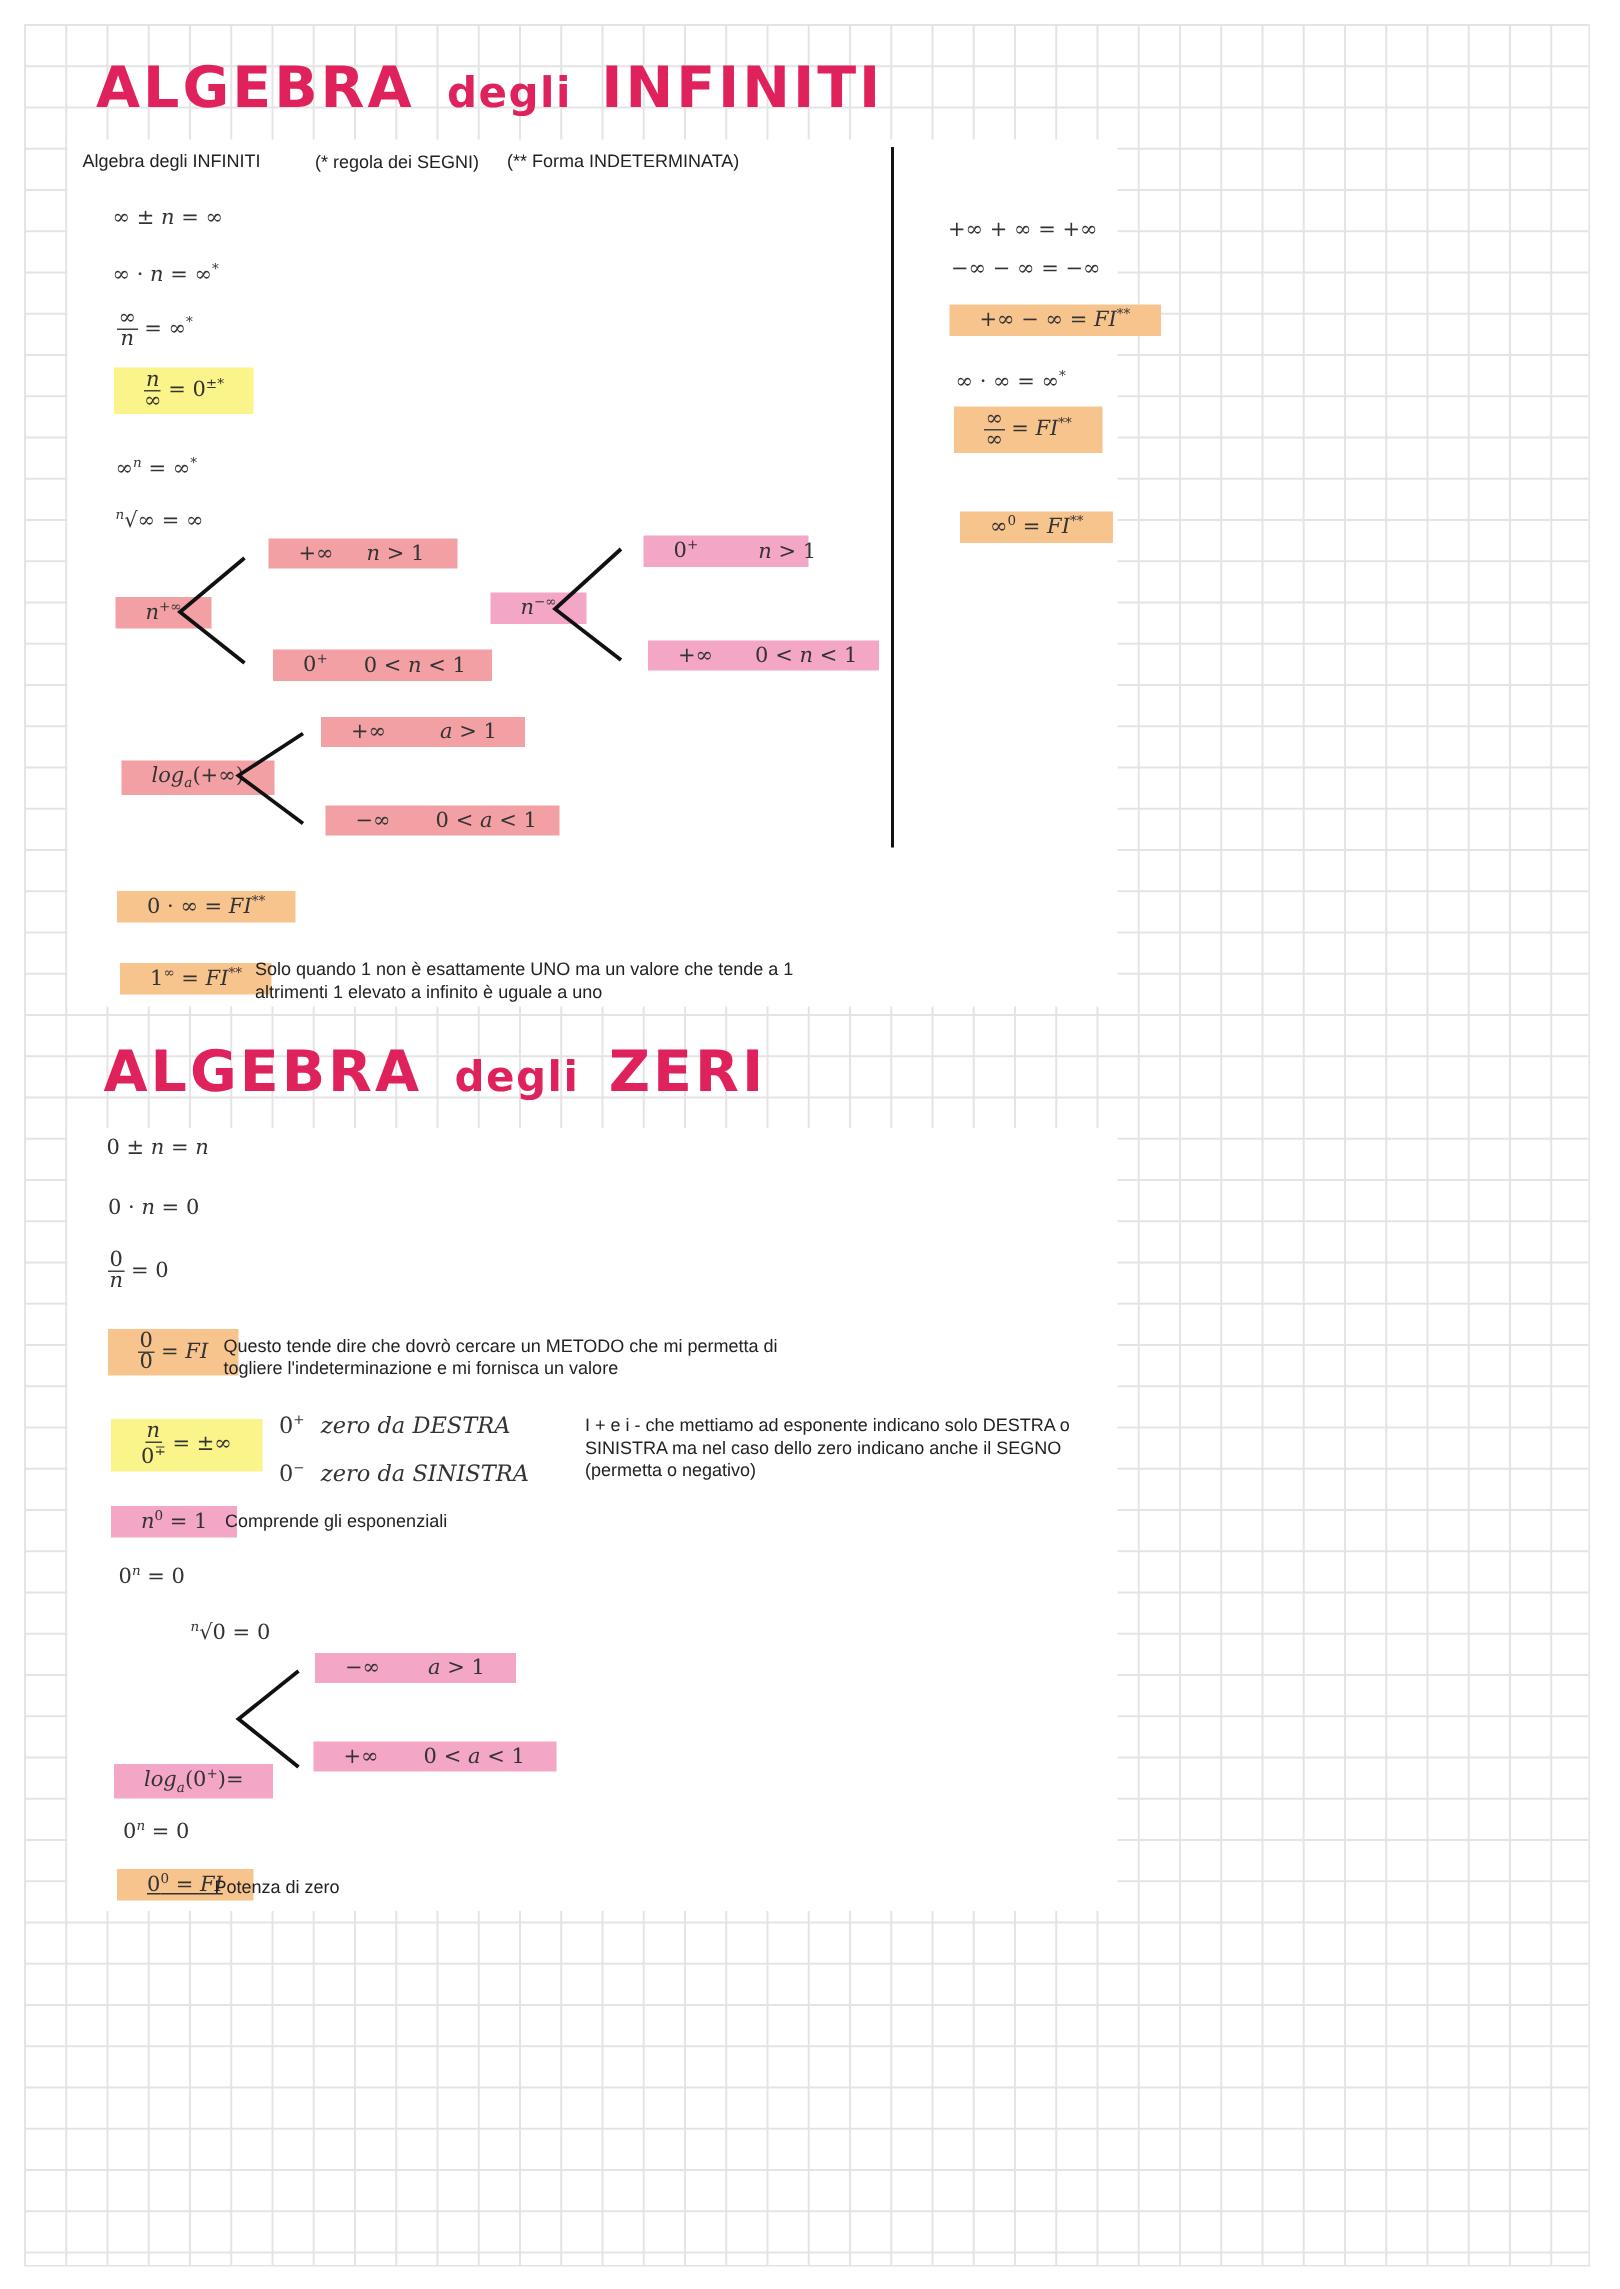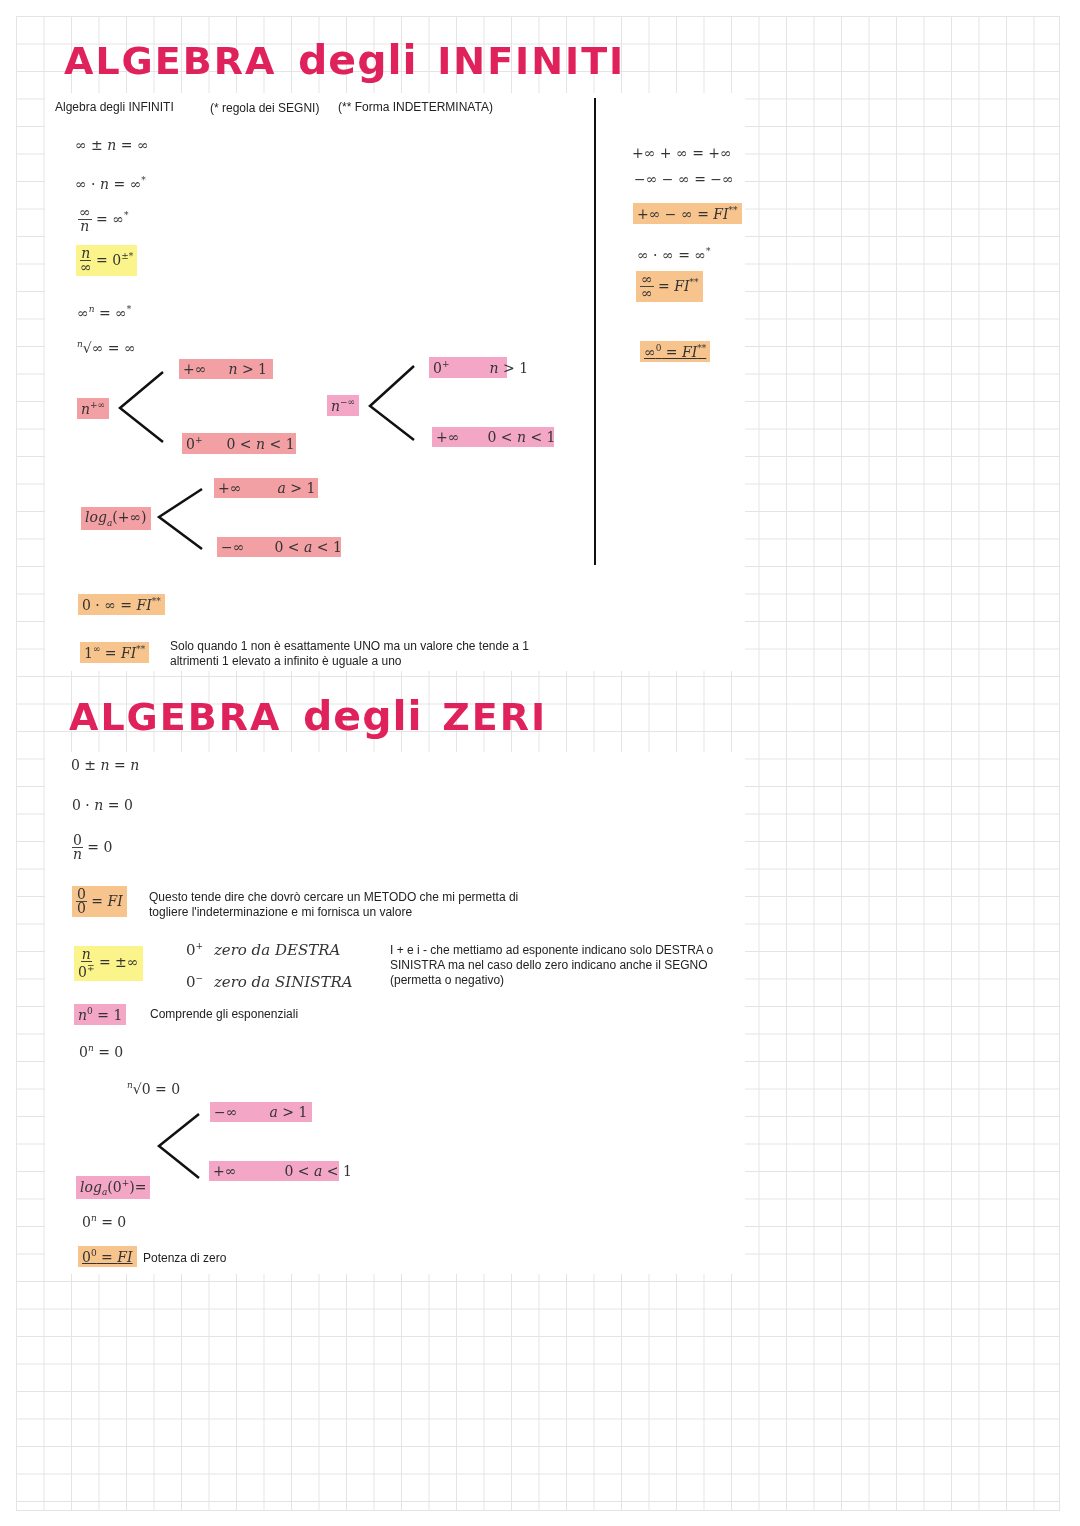--- a/index.html
+++ b/index.html
@@ -24,7 +24,7 @@
     font-weight:bold; letter-spacing:2px;
   }
   .title .big { font-size:38px; }
-  .title .small { font-size:41px; letter-spacing:1px; text-transform:none; }
+  .title .small { font-size:28px; letter-spacing:1px; text-transform:none; }
   .abs { position:absolute; white-space:nowrap; }
   .math { font-family:"DejaVu Serif", serif; font-size:14px; color:#333; }
   .math i { font-style:italic; }

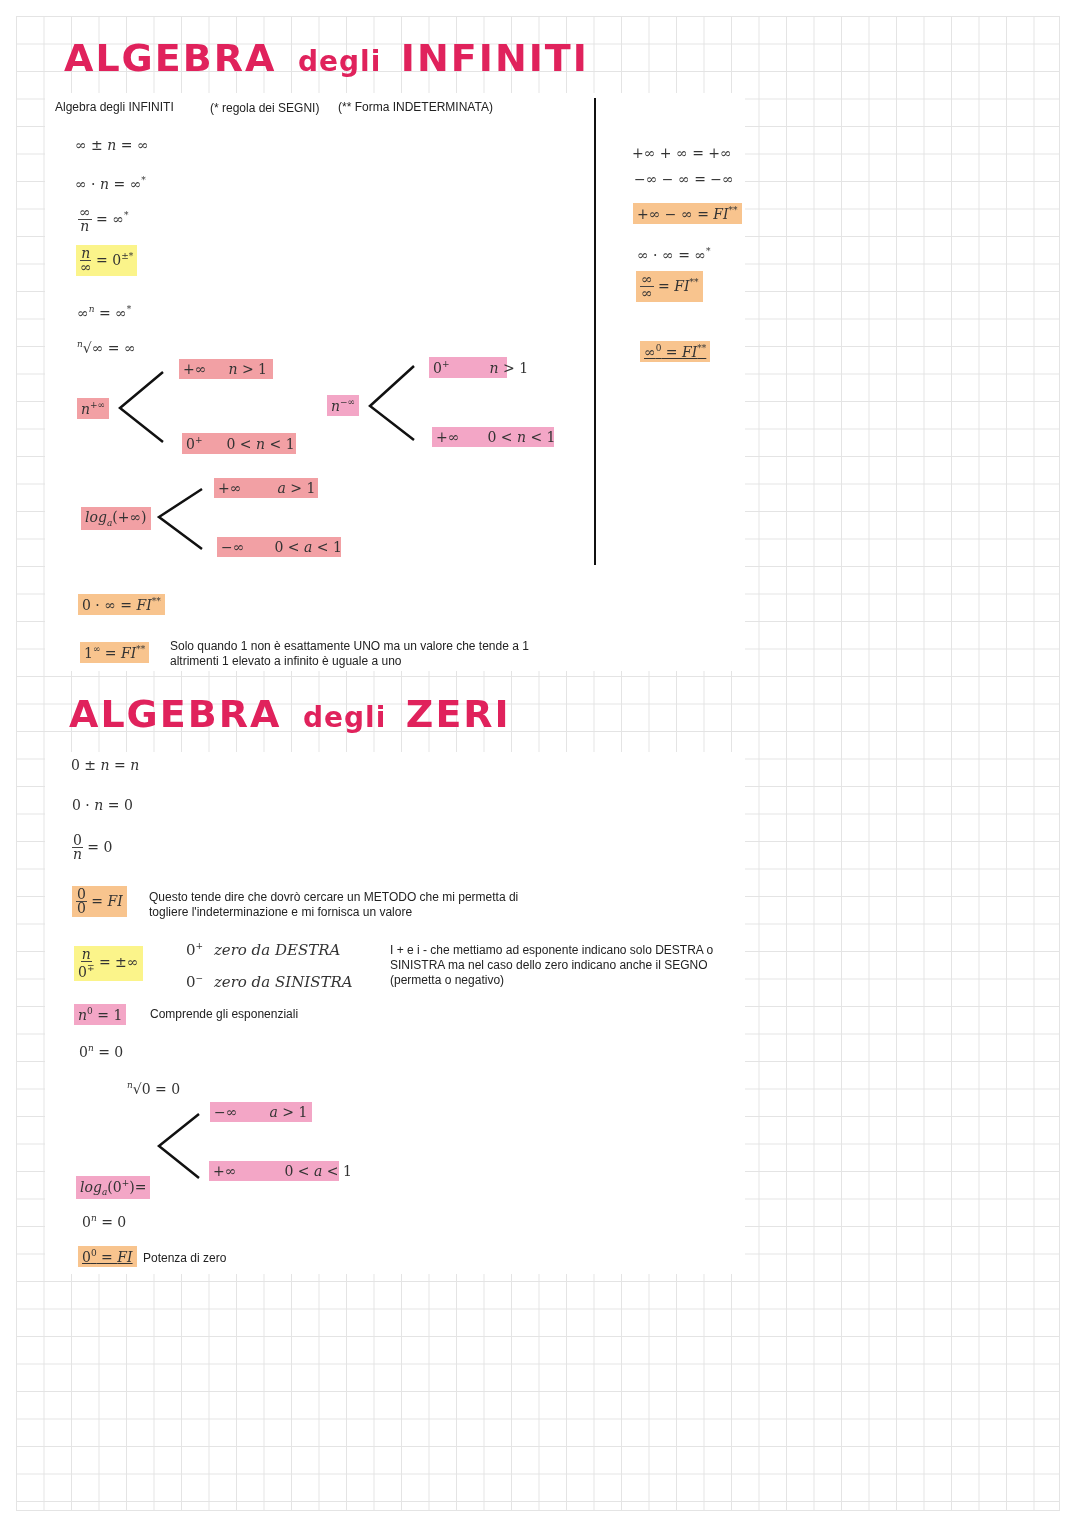--- a/index.html
+++ b/index.html
@@ -30,7 +30,7 @@
   .math i { font-style:italic; }
   .note { font-family:"Liberation Sans", sans-serif; font-size:12px; color:#222; line-height:15px; }
   .hdr { font-size:12px; color:#222; }
-  .hl { padding:2px 4px; }
+  .hl { padding:2px 20px; }
   .y { background:var(--yellow); }
   .o { background:var(--orange); }
   .r { background:var(--red); }

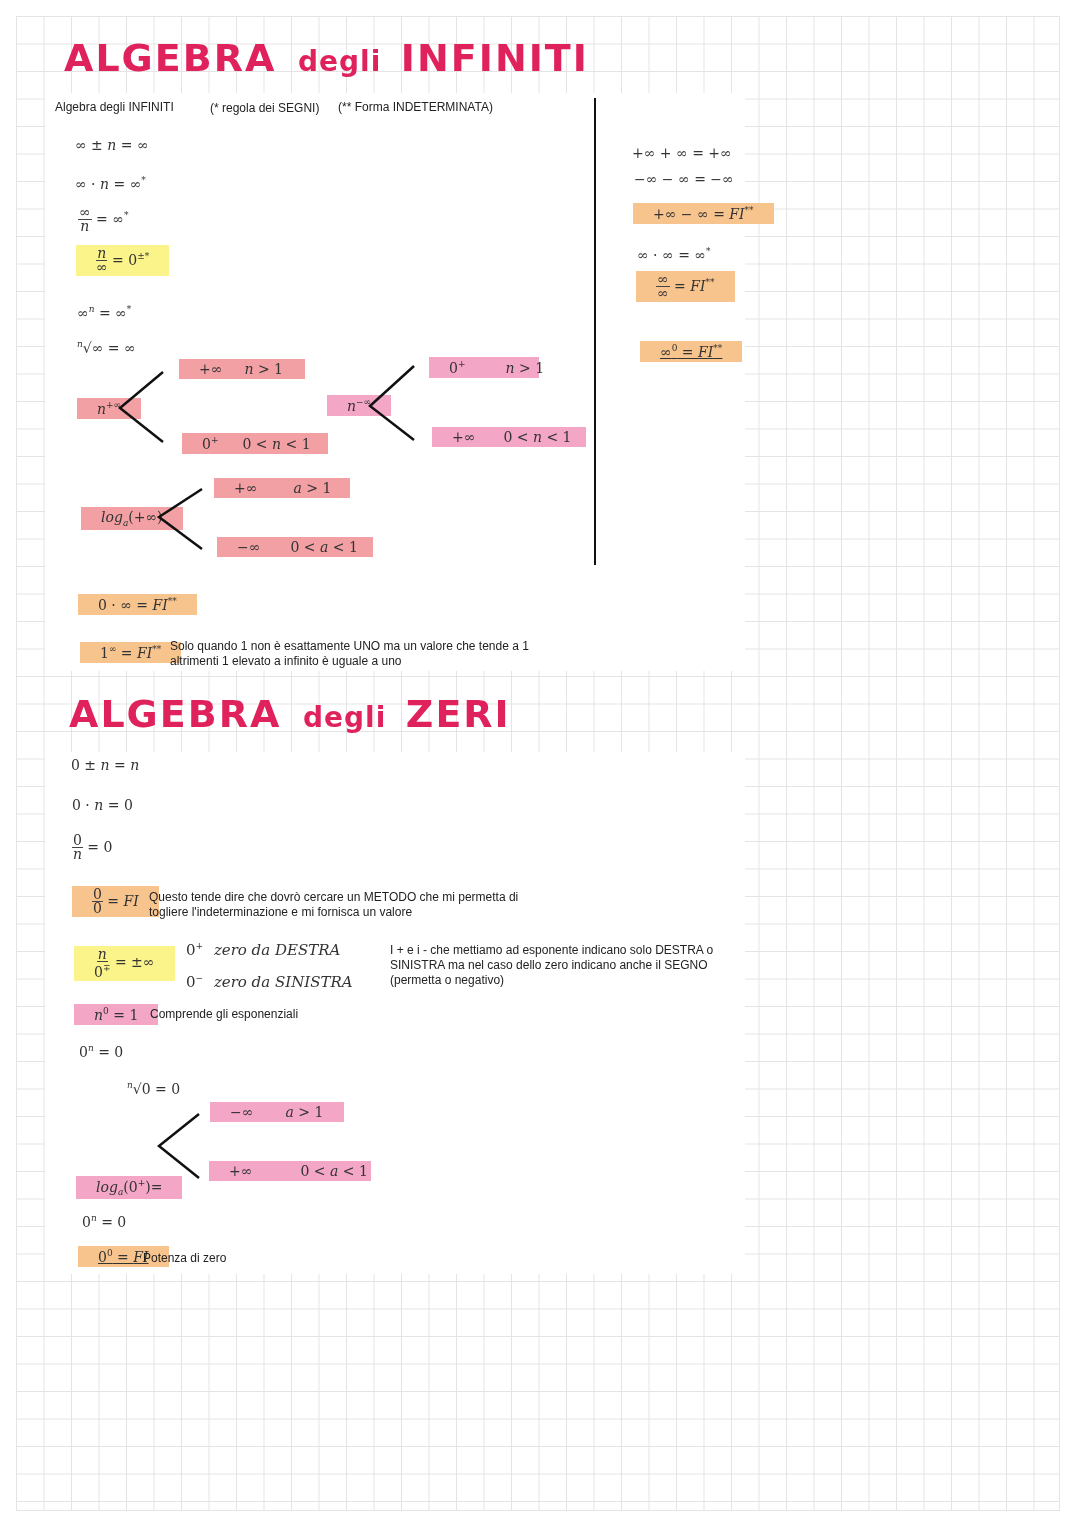--- a/index.html
+++ b/index.html
@@ -124,7 +124,7 @@
       <span>∞</span>
       <span>∞</span>
     </span> = <i>FI</i><sup>**</sup></div>
-<div class="abs math hl o" style="left:640px;top:341px;text-decoration:underline;">∞<sup>0</sup> = <i>FI</i><sup>**</sup></div>
+<div class="abs math hl o" style="left:640px;top:341px;">∞<sup>0</sup> = <i>FI</i><sup>**</sup></div>
 
 <div class="title" style="left:69px;top:692px;">
   <span class="big">ALGEBRA</span>

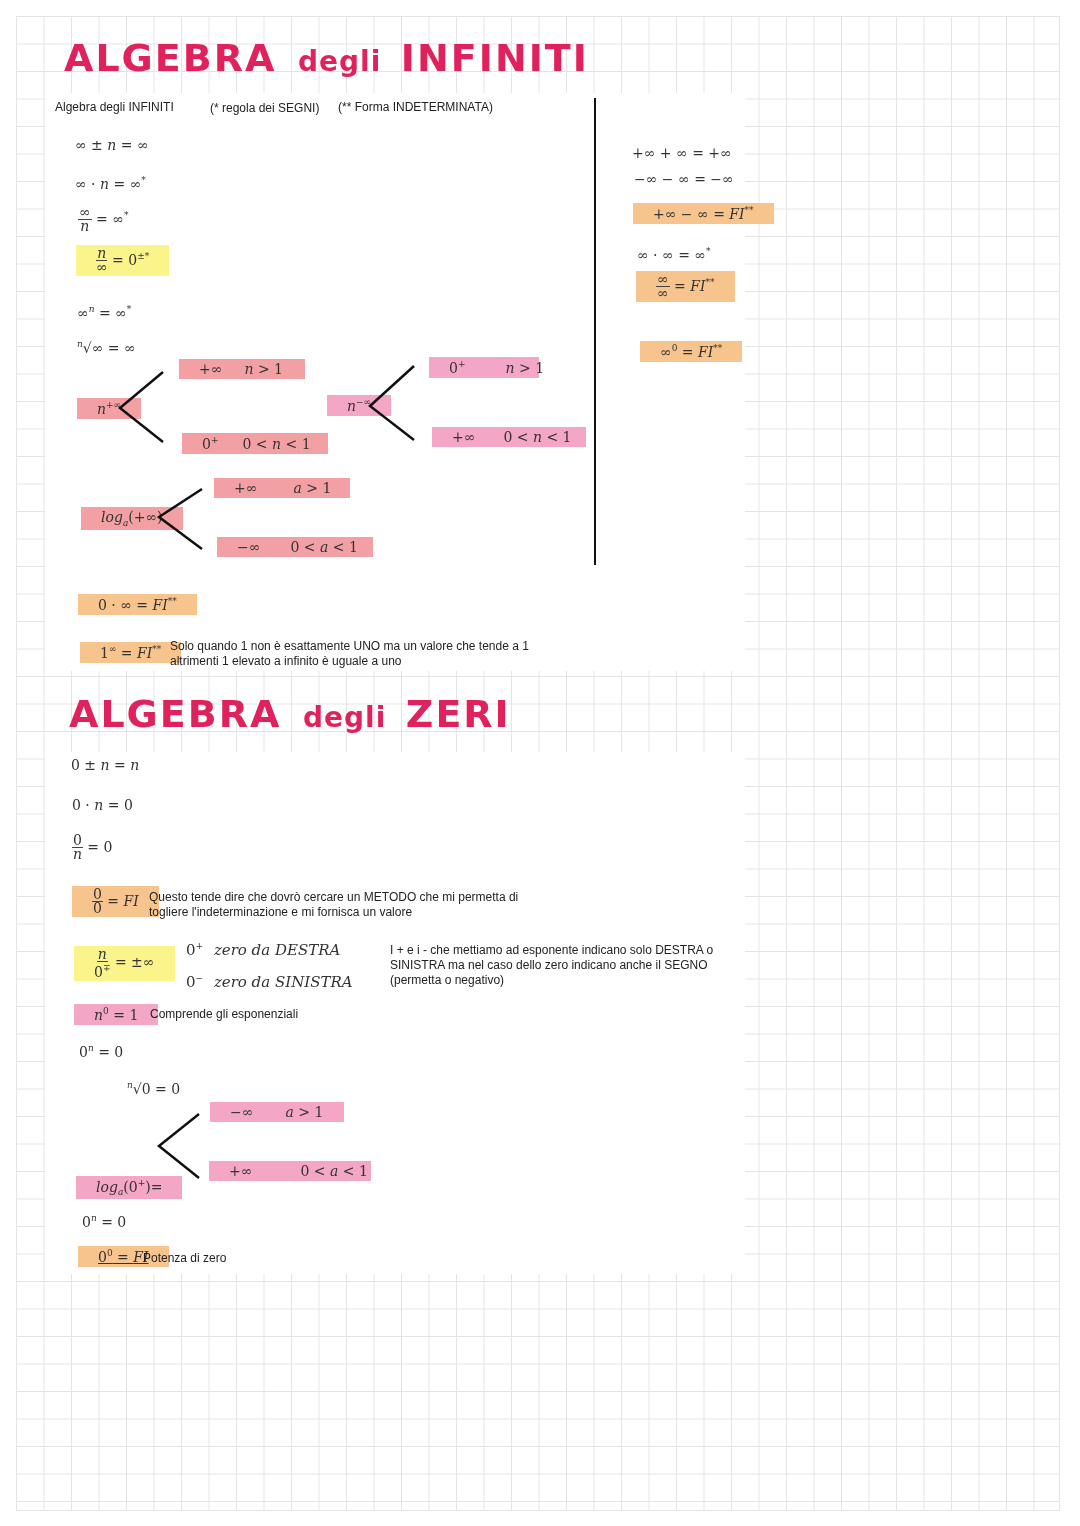--- a/index.html
+++ b/index.html
@@ -174,7 +174,7 @@
   <span>−∞</span><span style="margin-left:32px;"><i>a</i> &gt; 1</span>
 </div>
 <div class="abs math hl p" style="left:209px;top:1161px;width:122px;">
-  <span>+∞</span><span style="margin-left:48px;">0 &lt; <i>a</i> &lt; 1</span>
+  <span>+∞</span><span style="margin-left:30px;">0 &lt; <i>a</i> &lt; 1</span>
 </div>
 
 <div class="abs math" style="left:82px;top:1213px;">0<sup><i>n</i></sup> = 0</div>

